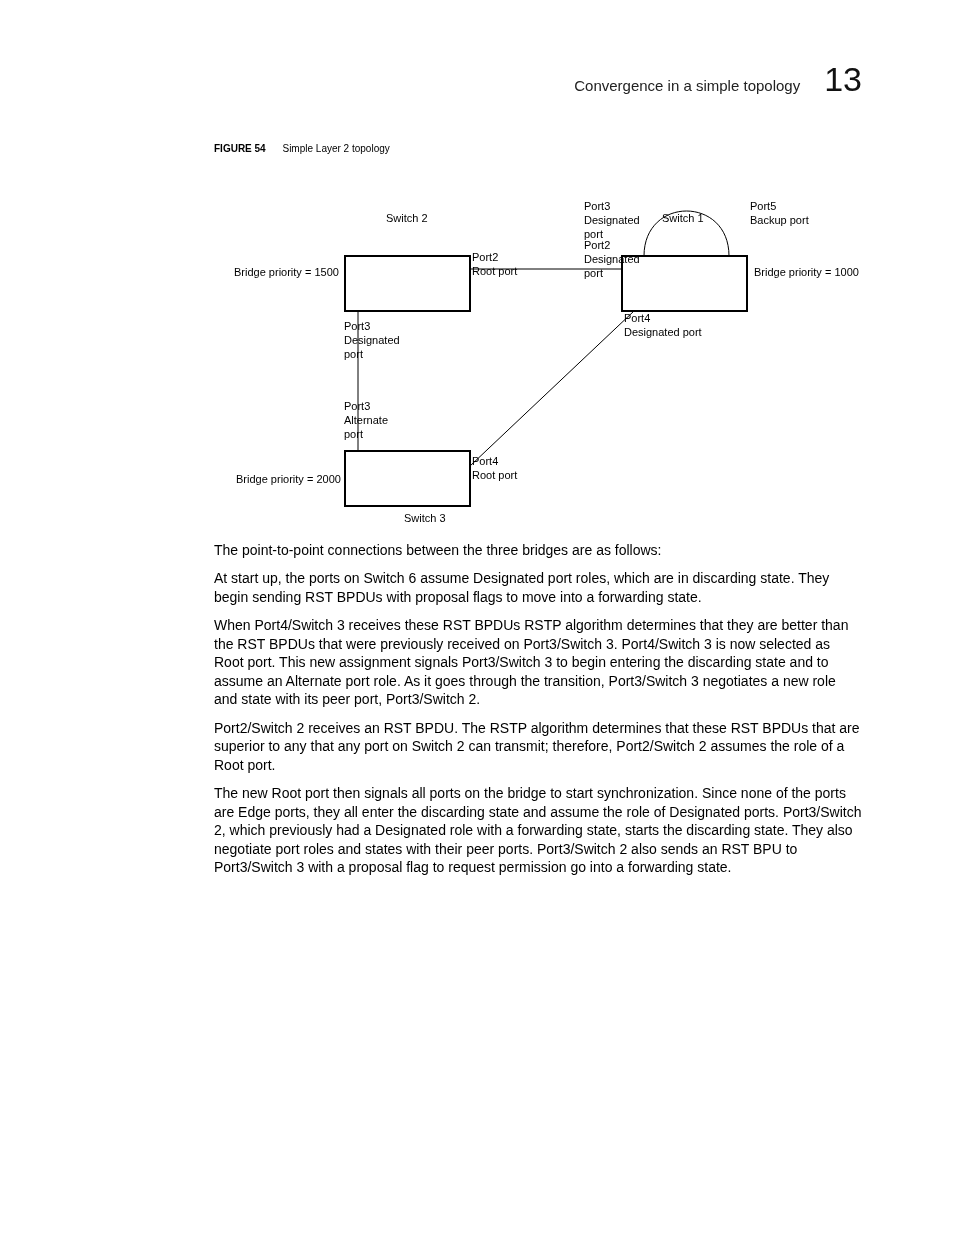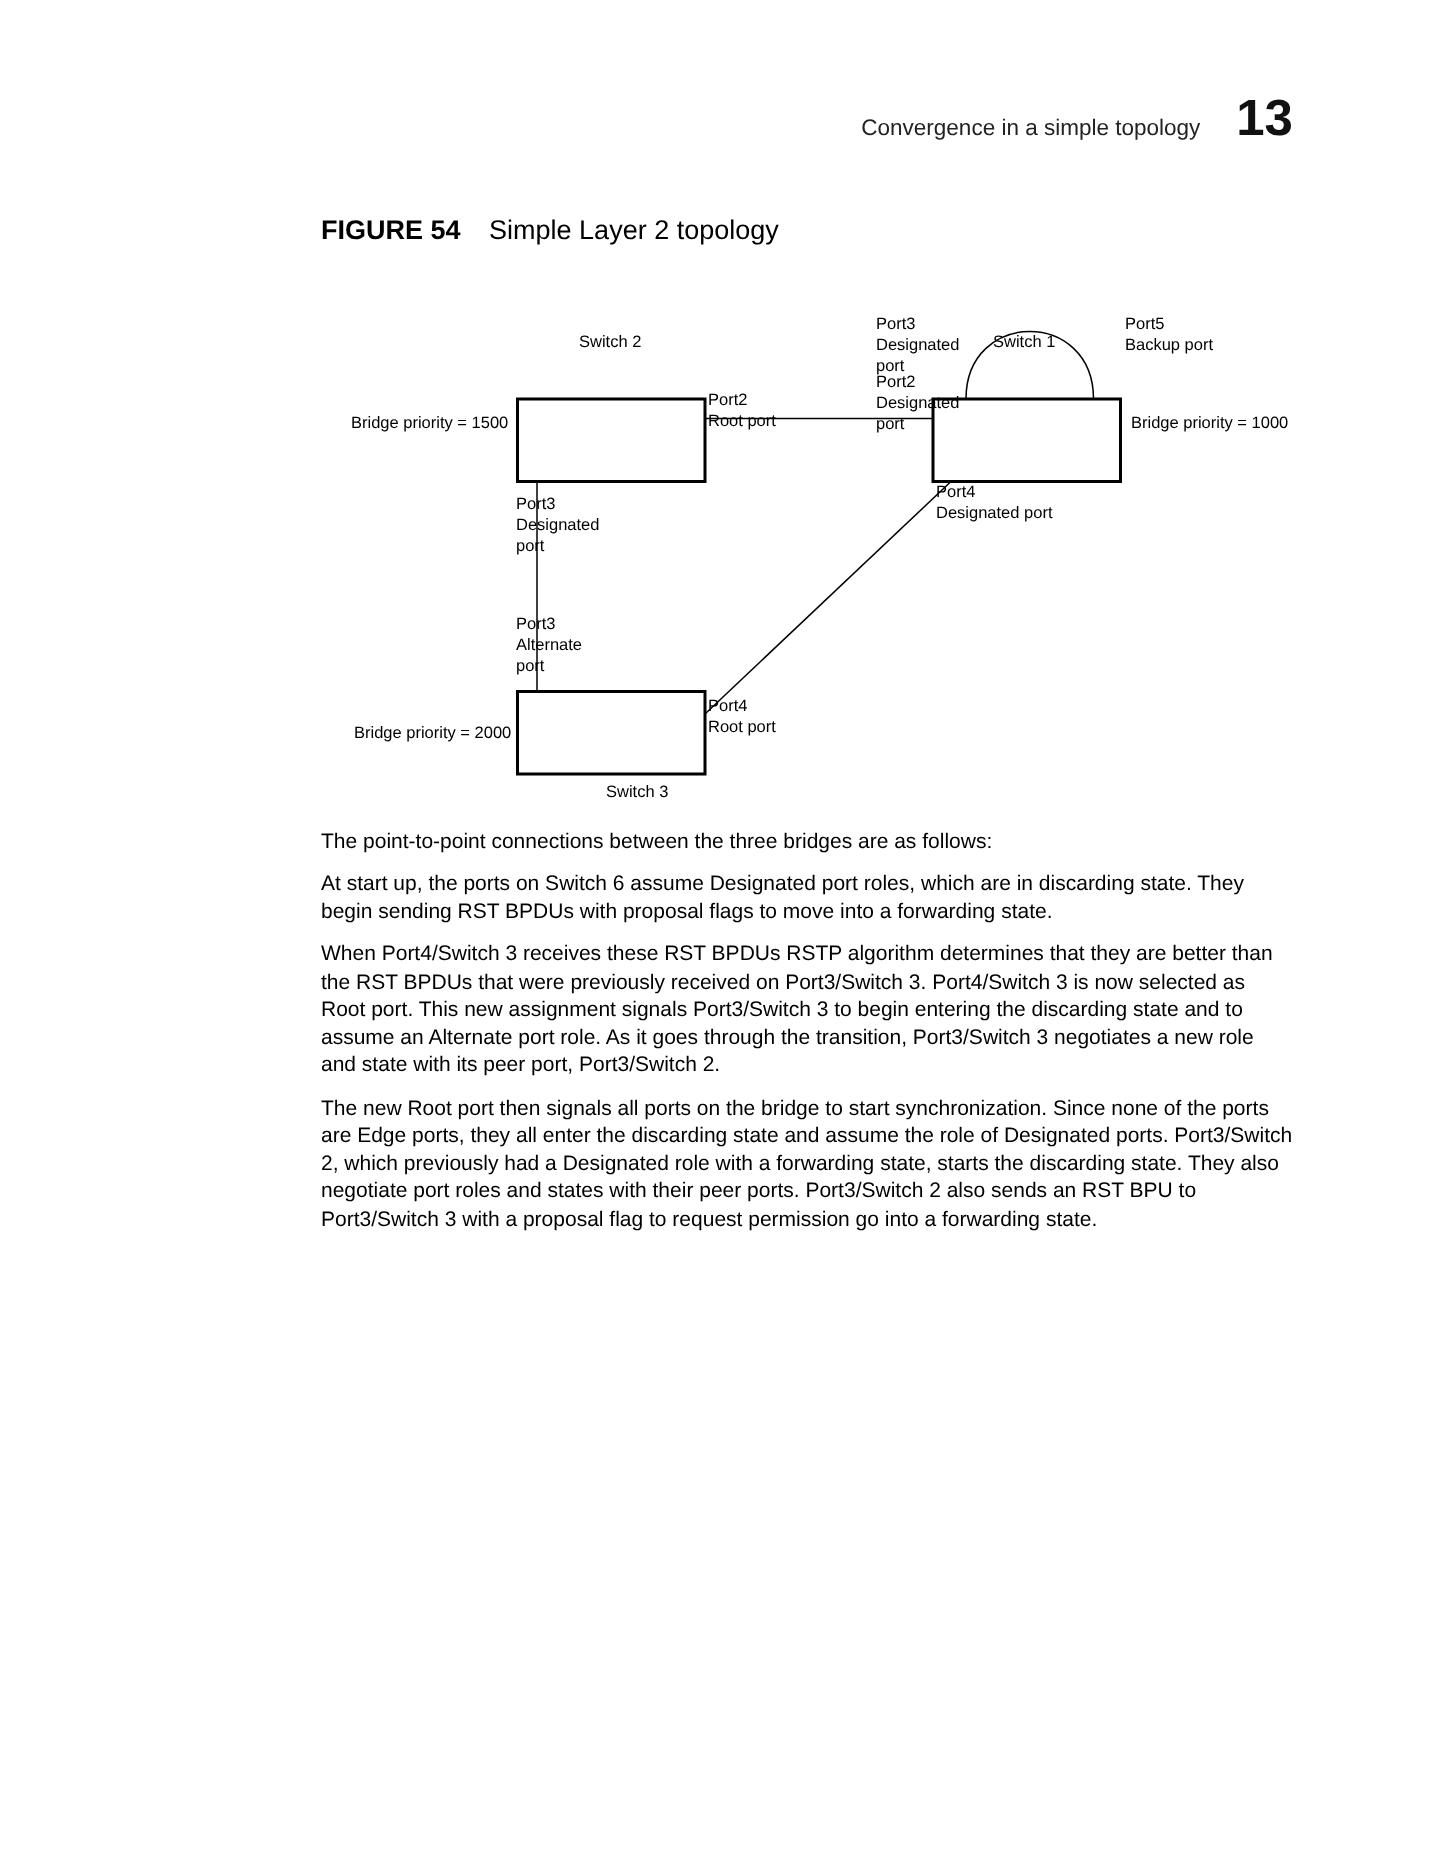--- a/index.html
+++ b/index.html
@@ -29,7 +29,7 @@
   }
   .running-head .chapter-no {
     font-size: 34px;
-    font-weight: 700;
+    font-weight: 400;
     color: #111;
   }
   .figure-caption {

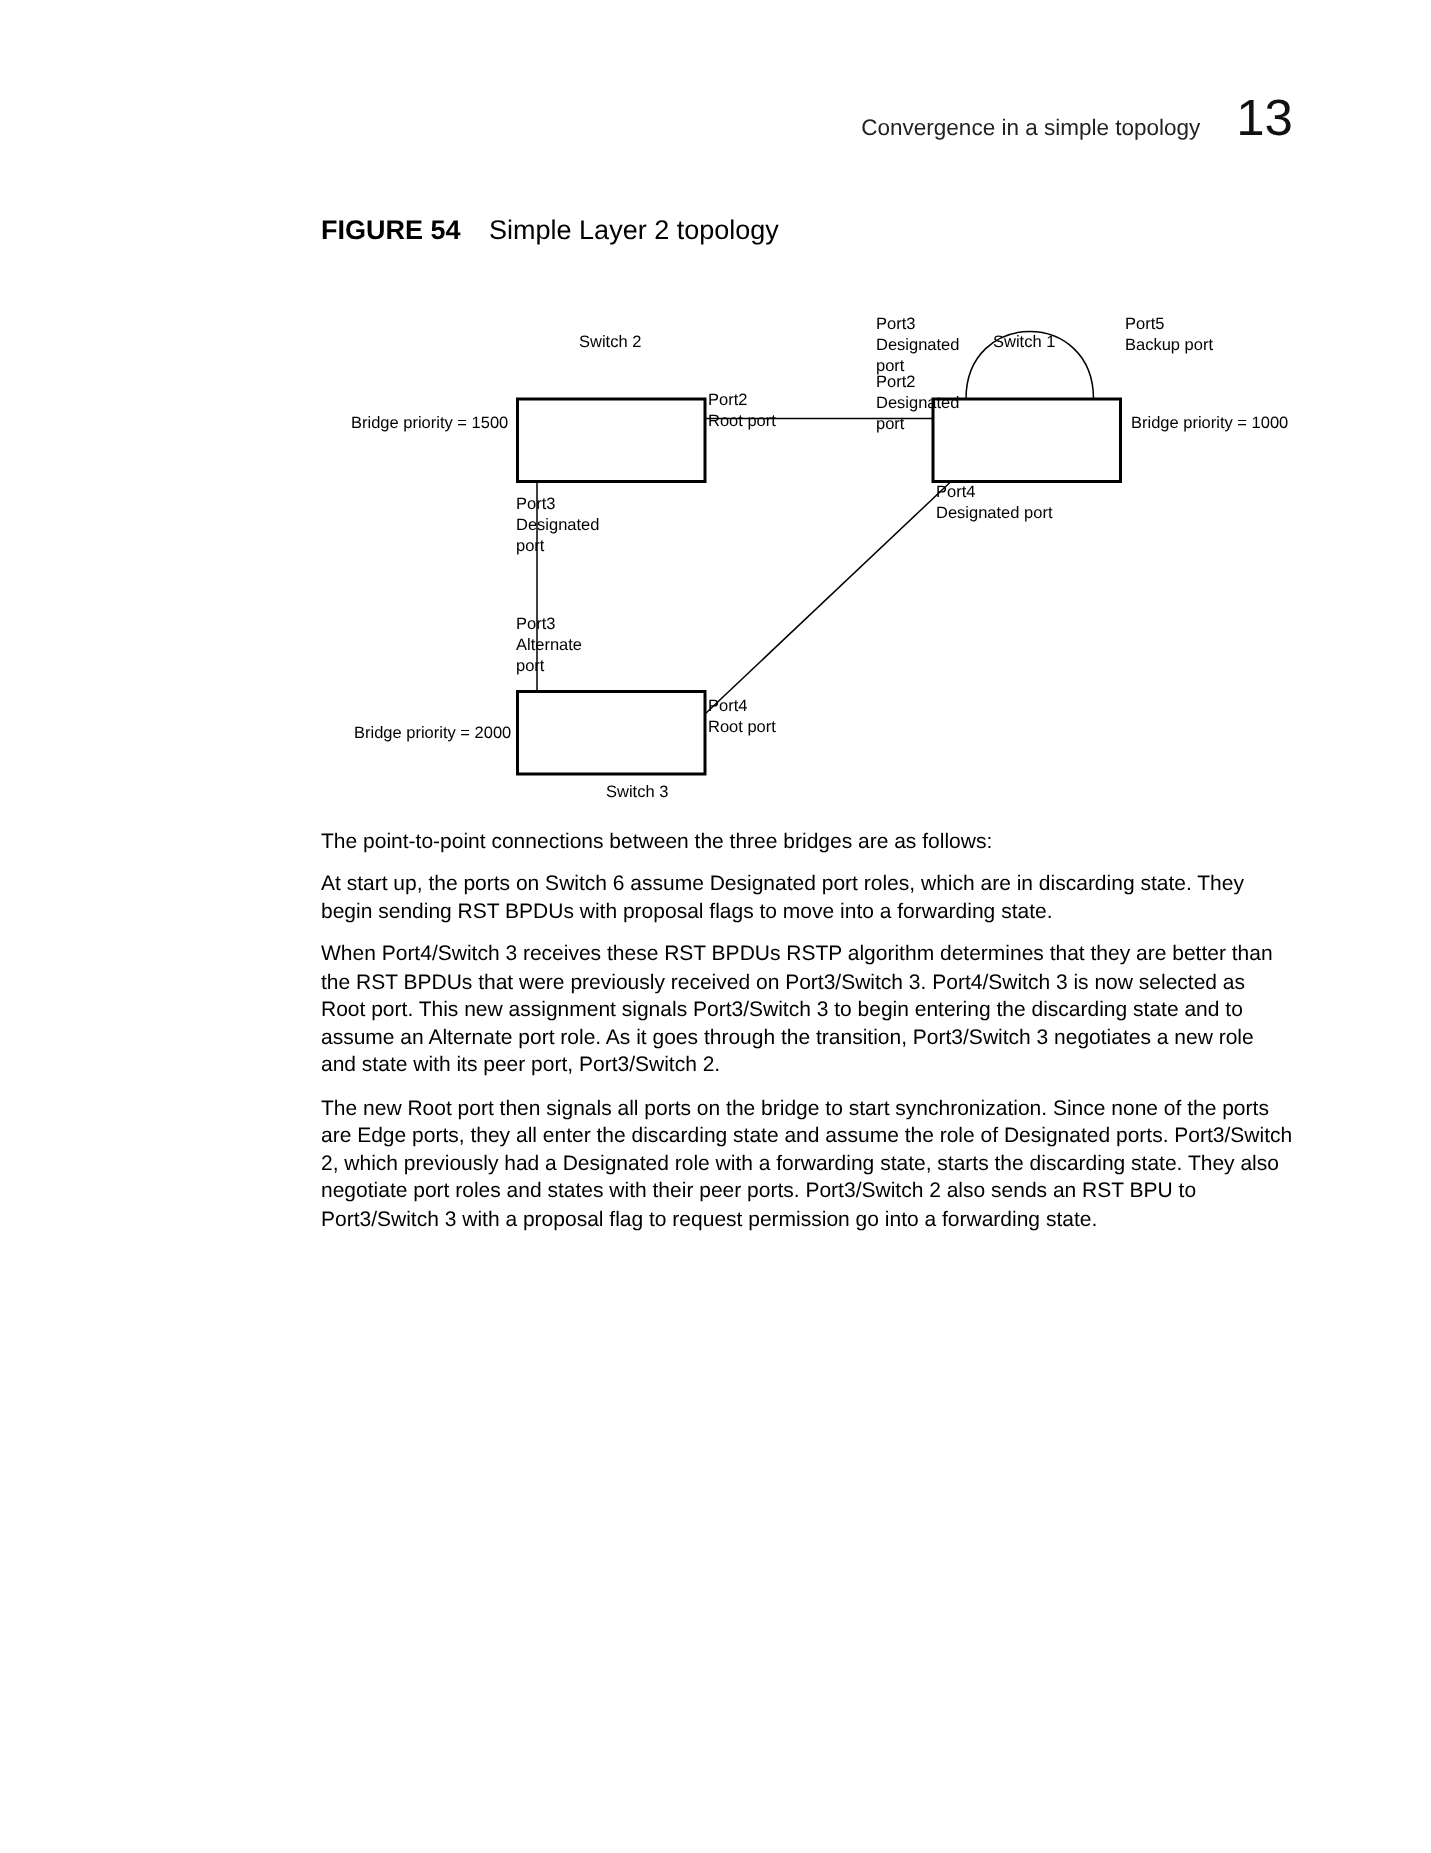--- a/index.html
+++ b/index.html
@@ -33,7 +33,7 @@
     color: #111;
   }
   .figure-caption {
-    font-size: 18px;
+    font-size: 10px;
     margin: 6px 0 12px 0;
   }
   .figure-caption .fig-label {

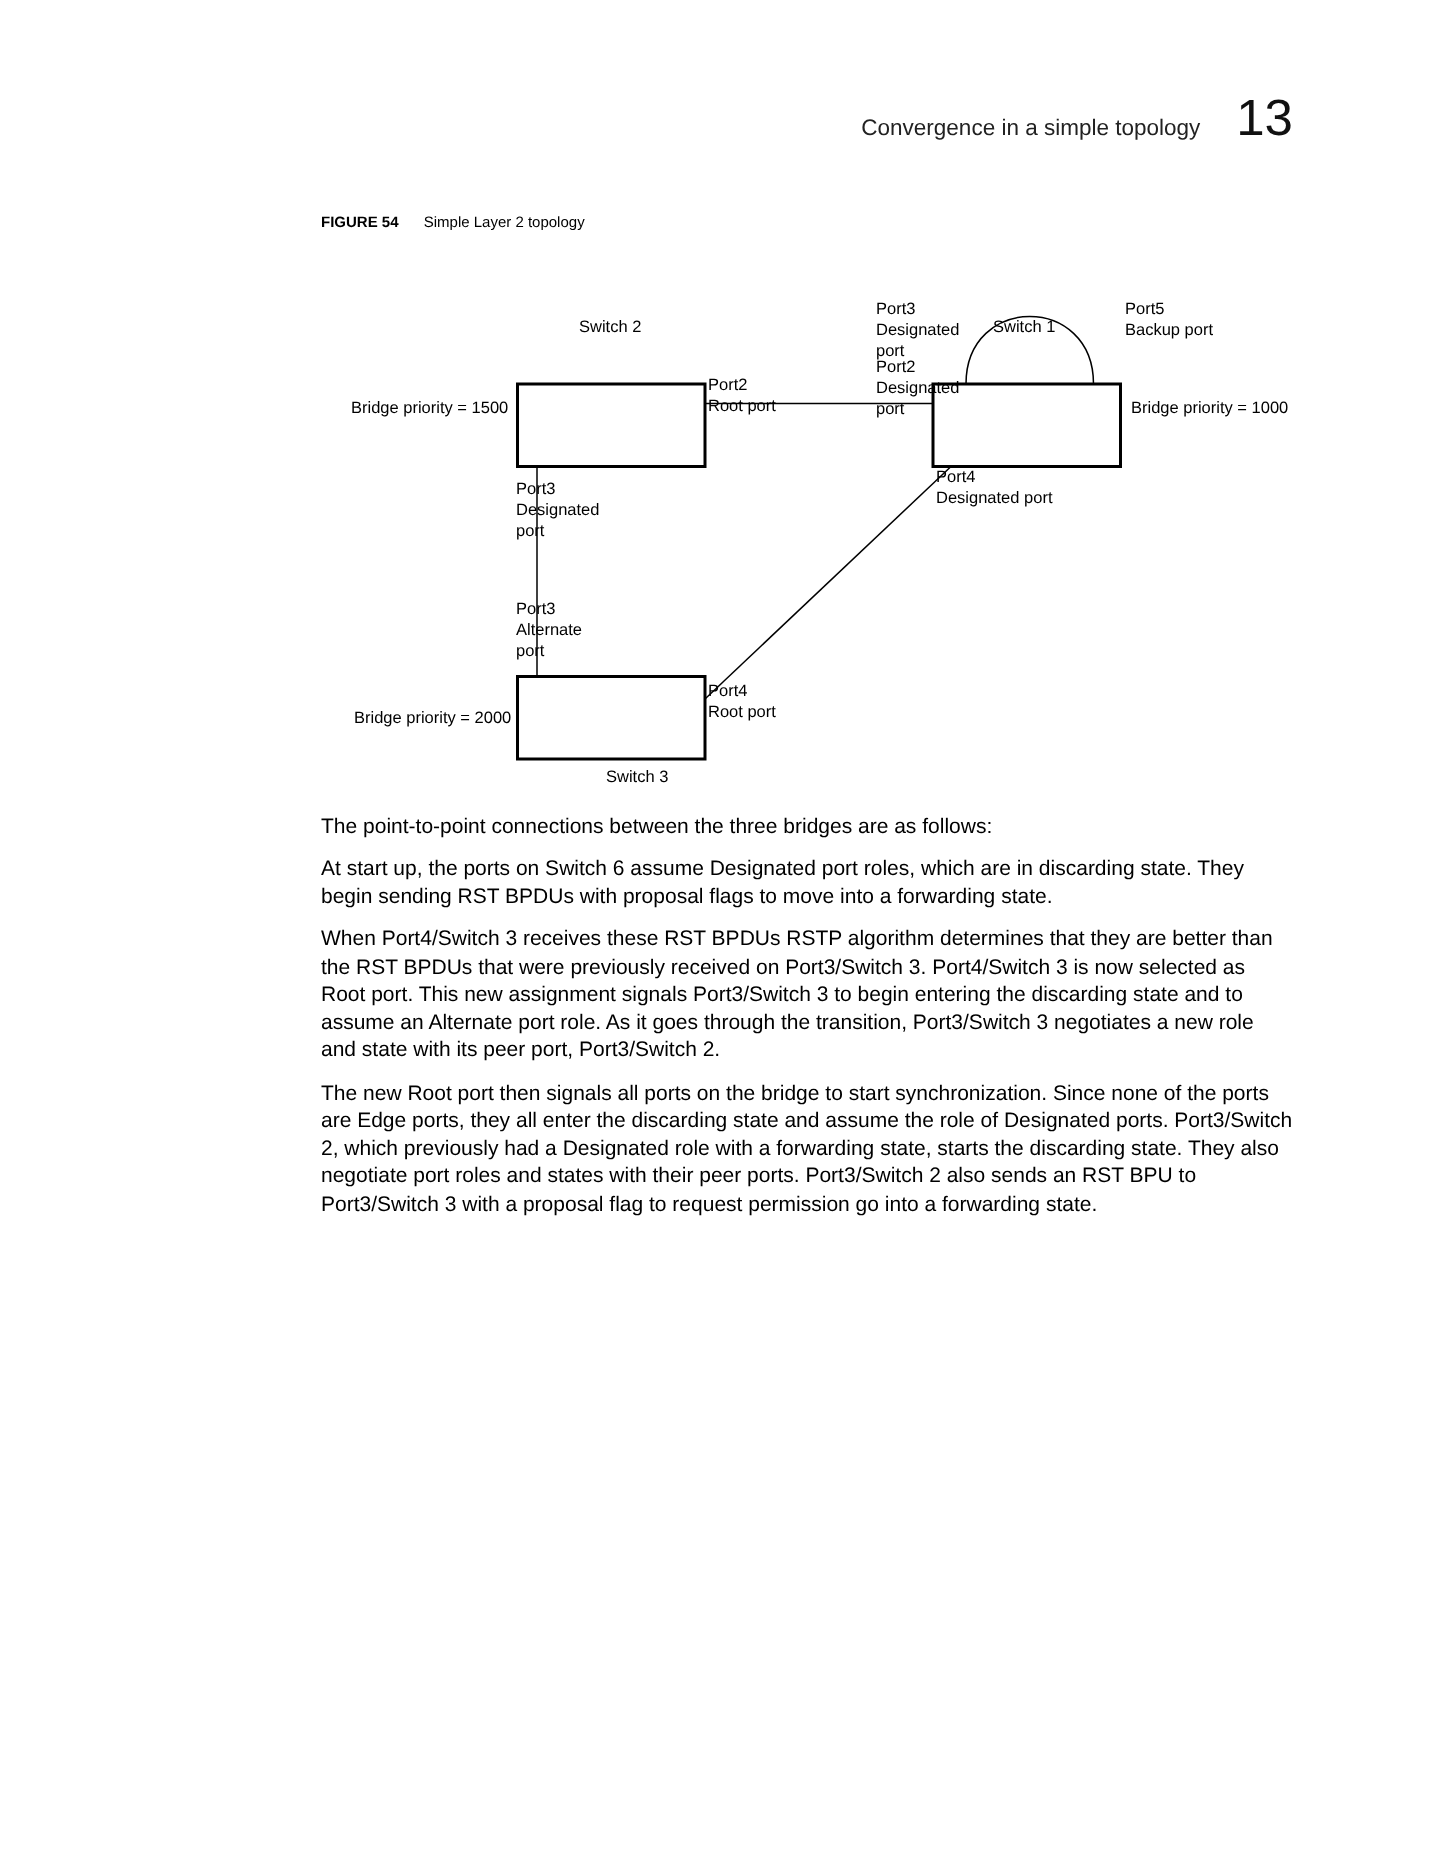--- a/index.html
+++ b/index.html
@@ -146,6 +146,7 @@
 
   <p class="body">At start up, the ports on Switch 6 assume Designated port roles, which are in discarding state. They begin sending RST BPDUs with proposal flags to move into a forwarding state.</p>
   <p class="body">When Port4/Switch 3 receives these RST BPDUs RSTP algorithm determines that they are better than the RST BPDUs that were previously received on Port3/Switch 3. Port4/Switch 3 is now selected as Root port. This new assignment signals Port3/Switch 3 to begin entering the discarding state and to assume an Alternate port role. As it goes through the transition, Port3/Switch 3 negotiates a new role and state with its peer port, Port3/Switch 2.</p>
+  <p class="body">Port2/Switch 2 receives an RST BPDU. The RSTP algorithm determines that these RST BPDUs that are superior to any that any port on Switch 2 can transmit; therefore, Port2/Switch 2 assumes the role of a Root port.</p>
   <p class="body">The new Root port then signals all ports on the bridge to start synchronization. Since none of the ports are Edge ports, they all enter the discarding state and assume the role of Designated ports. Port3/Switch 2, which previously had a Designated role with a forwarding state, starts the discarding state. They also negotiate port roles and states with their peer ports. Port3/Switch 2 also sends an RST BPU to Port3/Switch 3 with a proposal flag to request permission go into a forwarding state.</p>
 
 </div>

